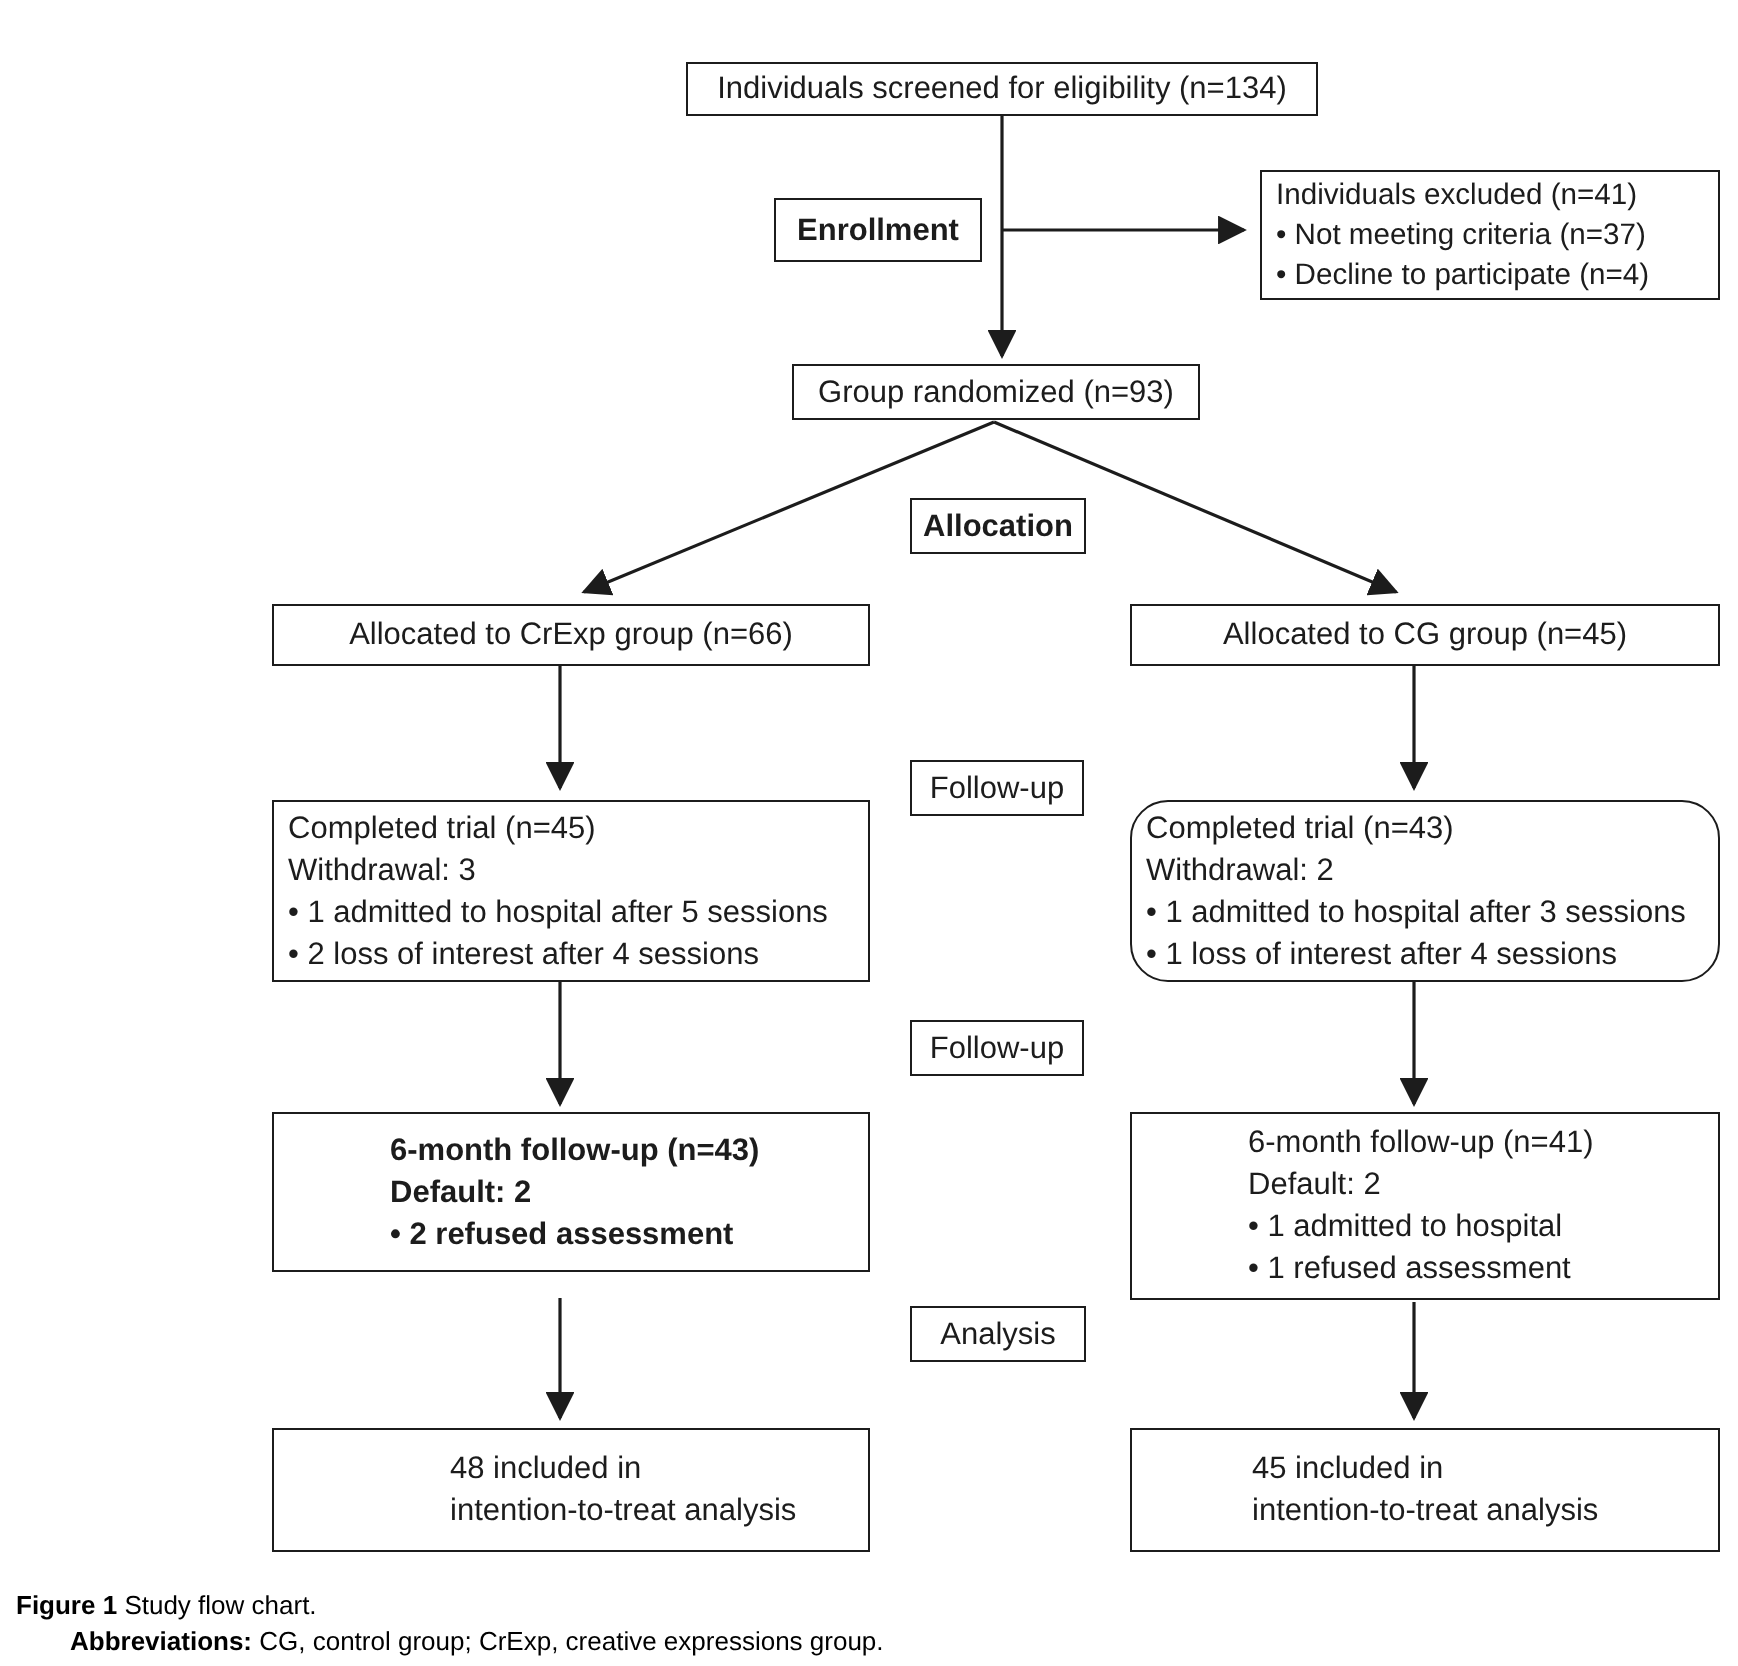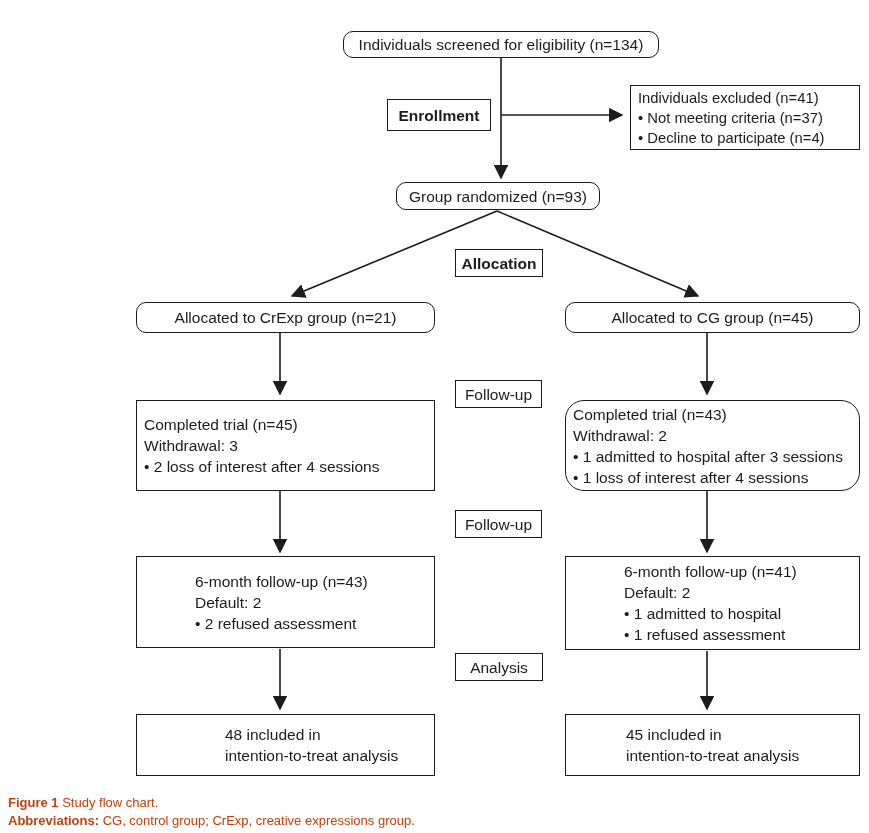--- a/index.html
+++ b/index.html
@@ -24,7 +24,7 @@
     flex-direction:column;
     justify-content:center;
   }
-  .box.center{align-items:center;text-align:center;border-radius:10px;}
+  .box.center{align-items:center;text-align:center;}
   .box.left{align-items:flex-start;text-align:center;padding-left:7px;padding-right:4px;}
   .stage{
     font-size:15.5px;

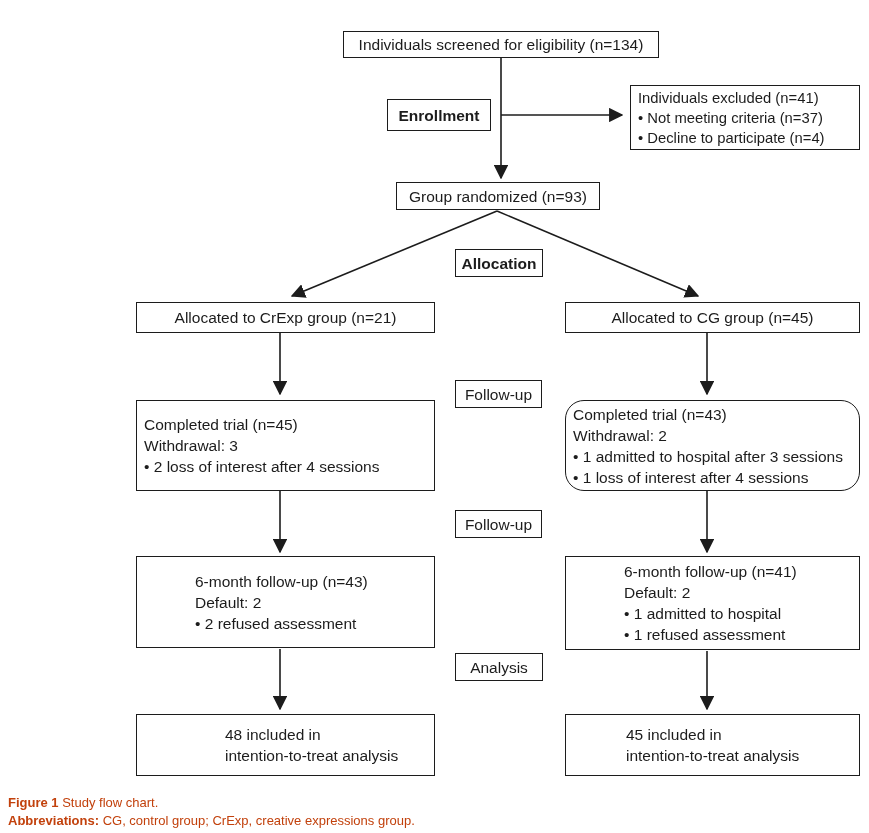--- a/index.html
+++ b/index.html
@@ -92,7 +92,7 @@
   </div>
 
   <div class="box center" style="left:136px;top:302px;width:299px;height:31px;">
-    <div class="line">Allocated to CrExp group (n=21)</div>
+    <div class="line">Allocated to CrExp group (n=66)</div>
   </div>
   <div class="box center" style="left:565px;top:302px;width:295px;height:31px;">
     <div class="line">Allocated to CG group (n=45)</div>

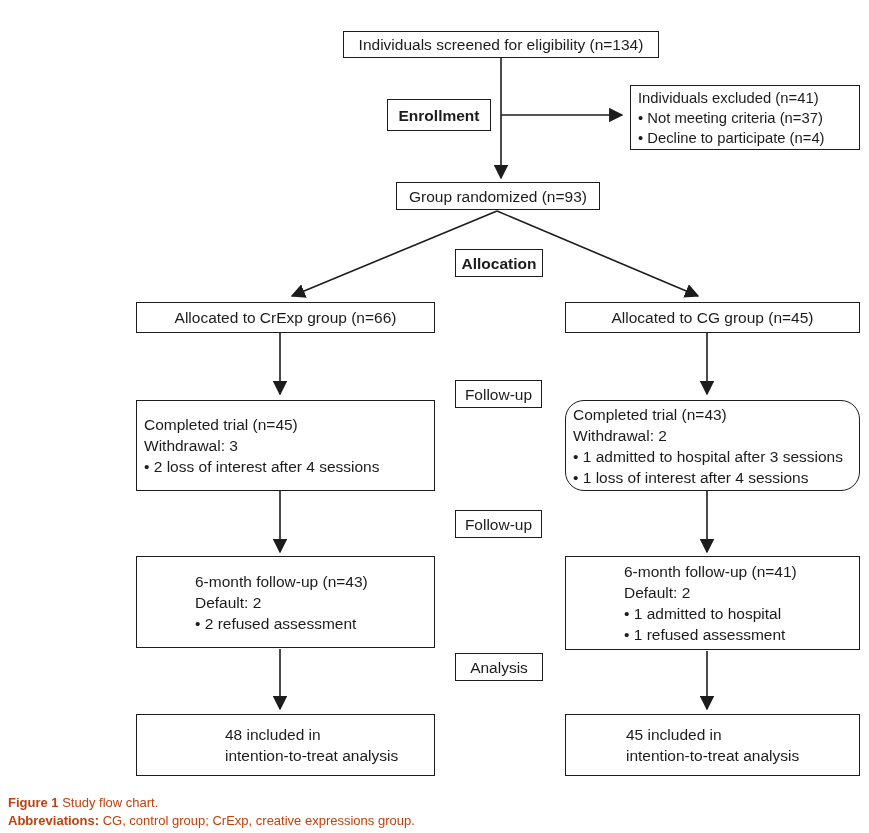--- a/index.html
+++ b/index.html
@@ -105,6 +105,7 @@
   <div class="box left" style="left:136px;top:400px;width:299px;height:91px;">
     <div class="line">Completed trial (n=45)</div>
     <div class="line">Withdrawal: 3</div>
+    <div class="line">• 1 admitted to hospital after 5 sessions</div>
     <div class="line">• 2 loss of interest after 4 sessions</div>
   </div>
   <div class="box left" style="left:565px;top:400px;width:295px;height:91px;border-radius:19px;">

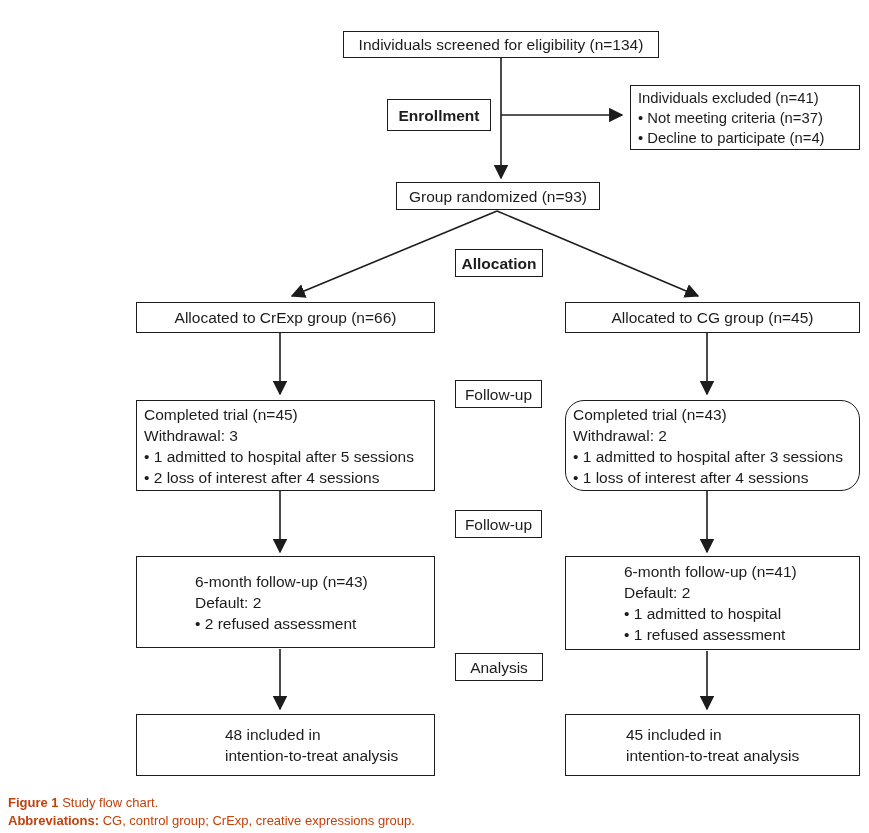--- a/index.html
+++ b/index.html
@@ -119,7 +119,7 @@
     <div class="line">Follow-up</div>
   </div>
 
-  <div class="box left" style="left:136px;top:556px;width:299px;height:92px;padding-left:58px;">
+  <div class="box left" style="left:136px;top:556px;width:299px;height:80px;padding-left:58px;font-weight:bold;">
     <div class="line">6-month follow-up (n=43)</div>
     <div class="line">Default: 2</div>
     <div class="line">• 2 refused assessment</div>

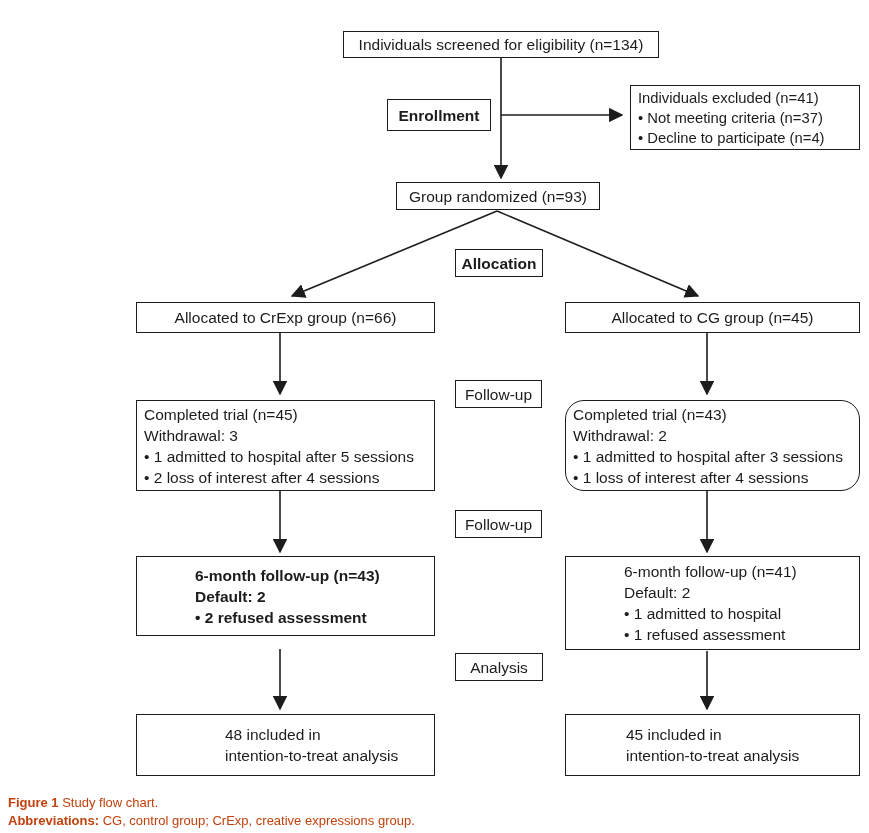--- a/index.html
+++ b/index.html
@@ -38,7 +38,7 @@
     left:8px;
     font-size:13px;
     line-height:17px;
-    color:#c2410c;
+    color:#000000;
     z-index:2;
   }
   .caption b{font-weight:bold;}

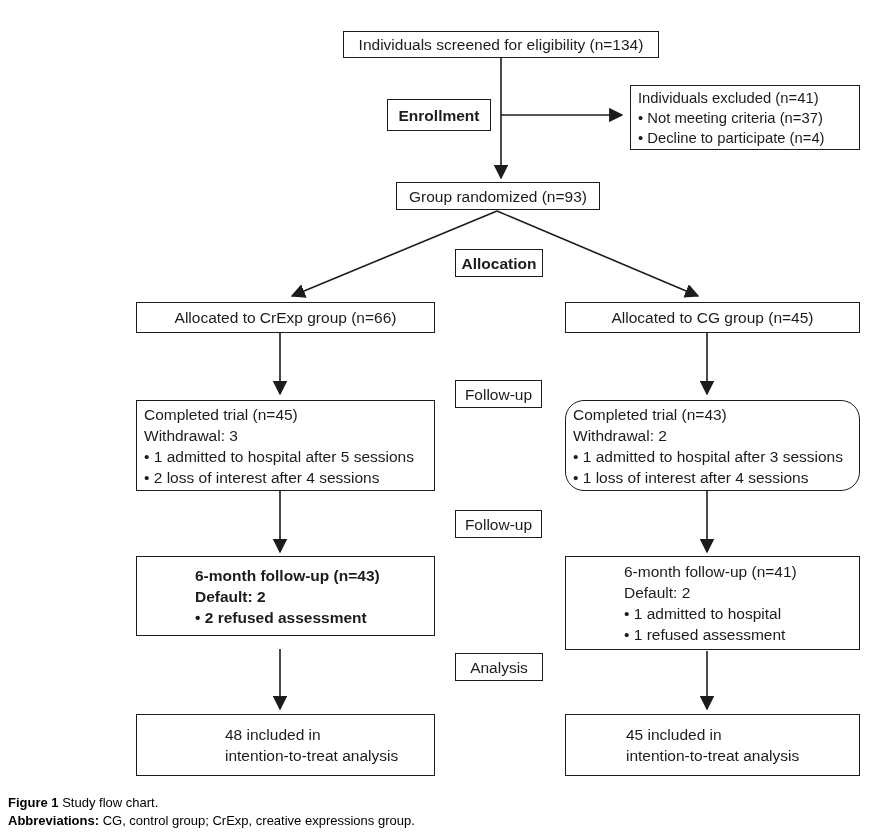--- a/index.html
+++ b/index.html
@@ -147,7 +147,7 @@
   <div class="caption" style="top:794px;">
     <b>Figure 1</b><span> Study flow chart.</span>
   </div>
-  <div class="caption" style="top:812px;">
+  <div class="caption" style="top:812px;margin-left:27px;">
     <b>Abbreviations:</b><span> CG, control group; CrExp, creative expressions group.</span>
   </div>
 

